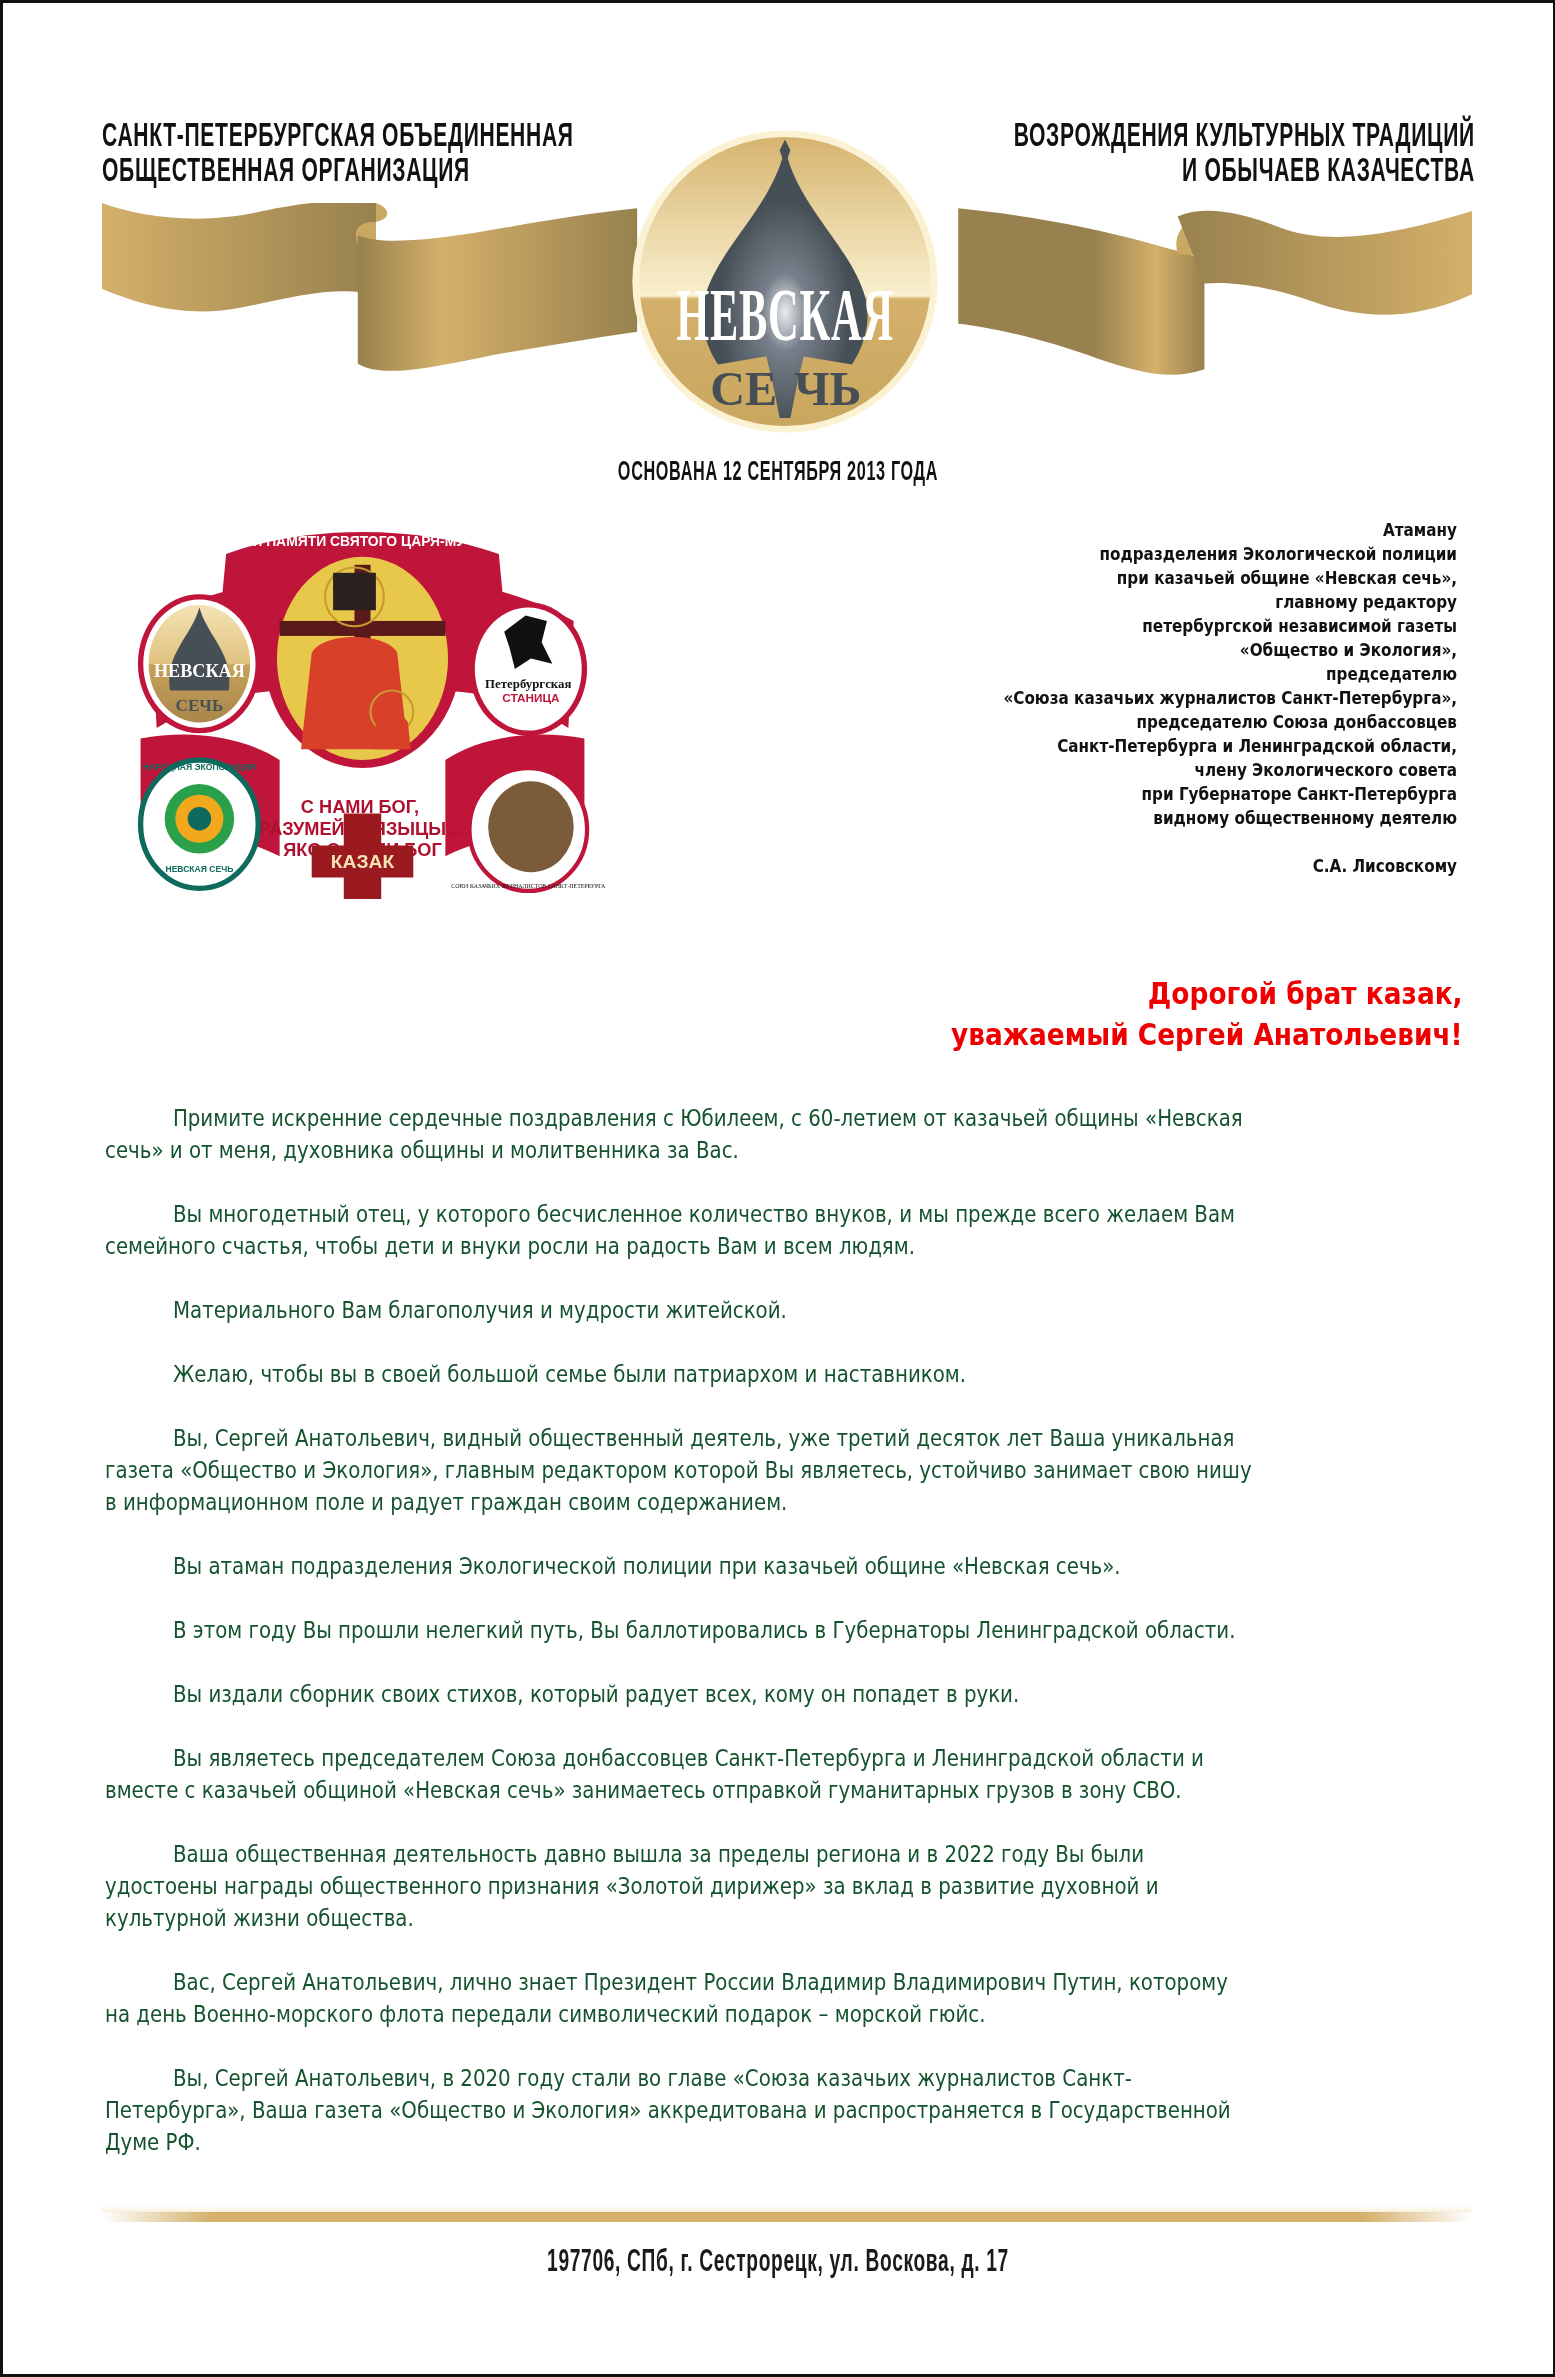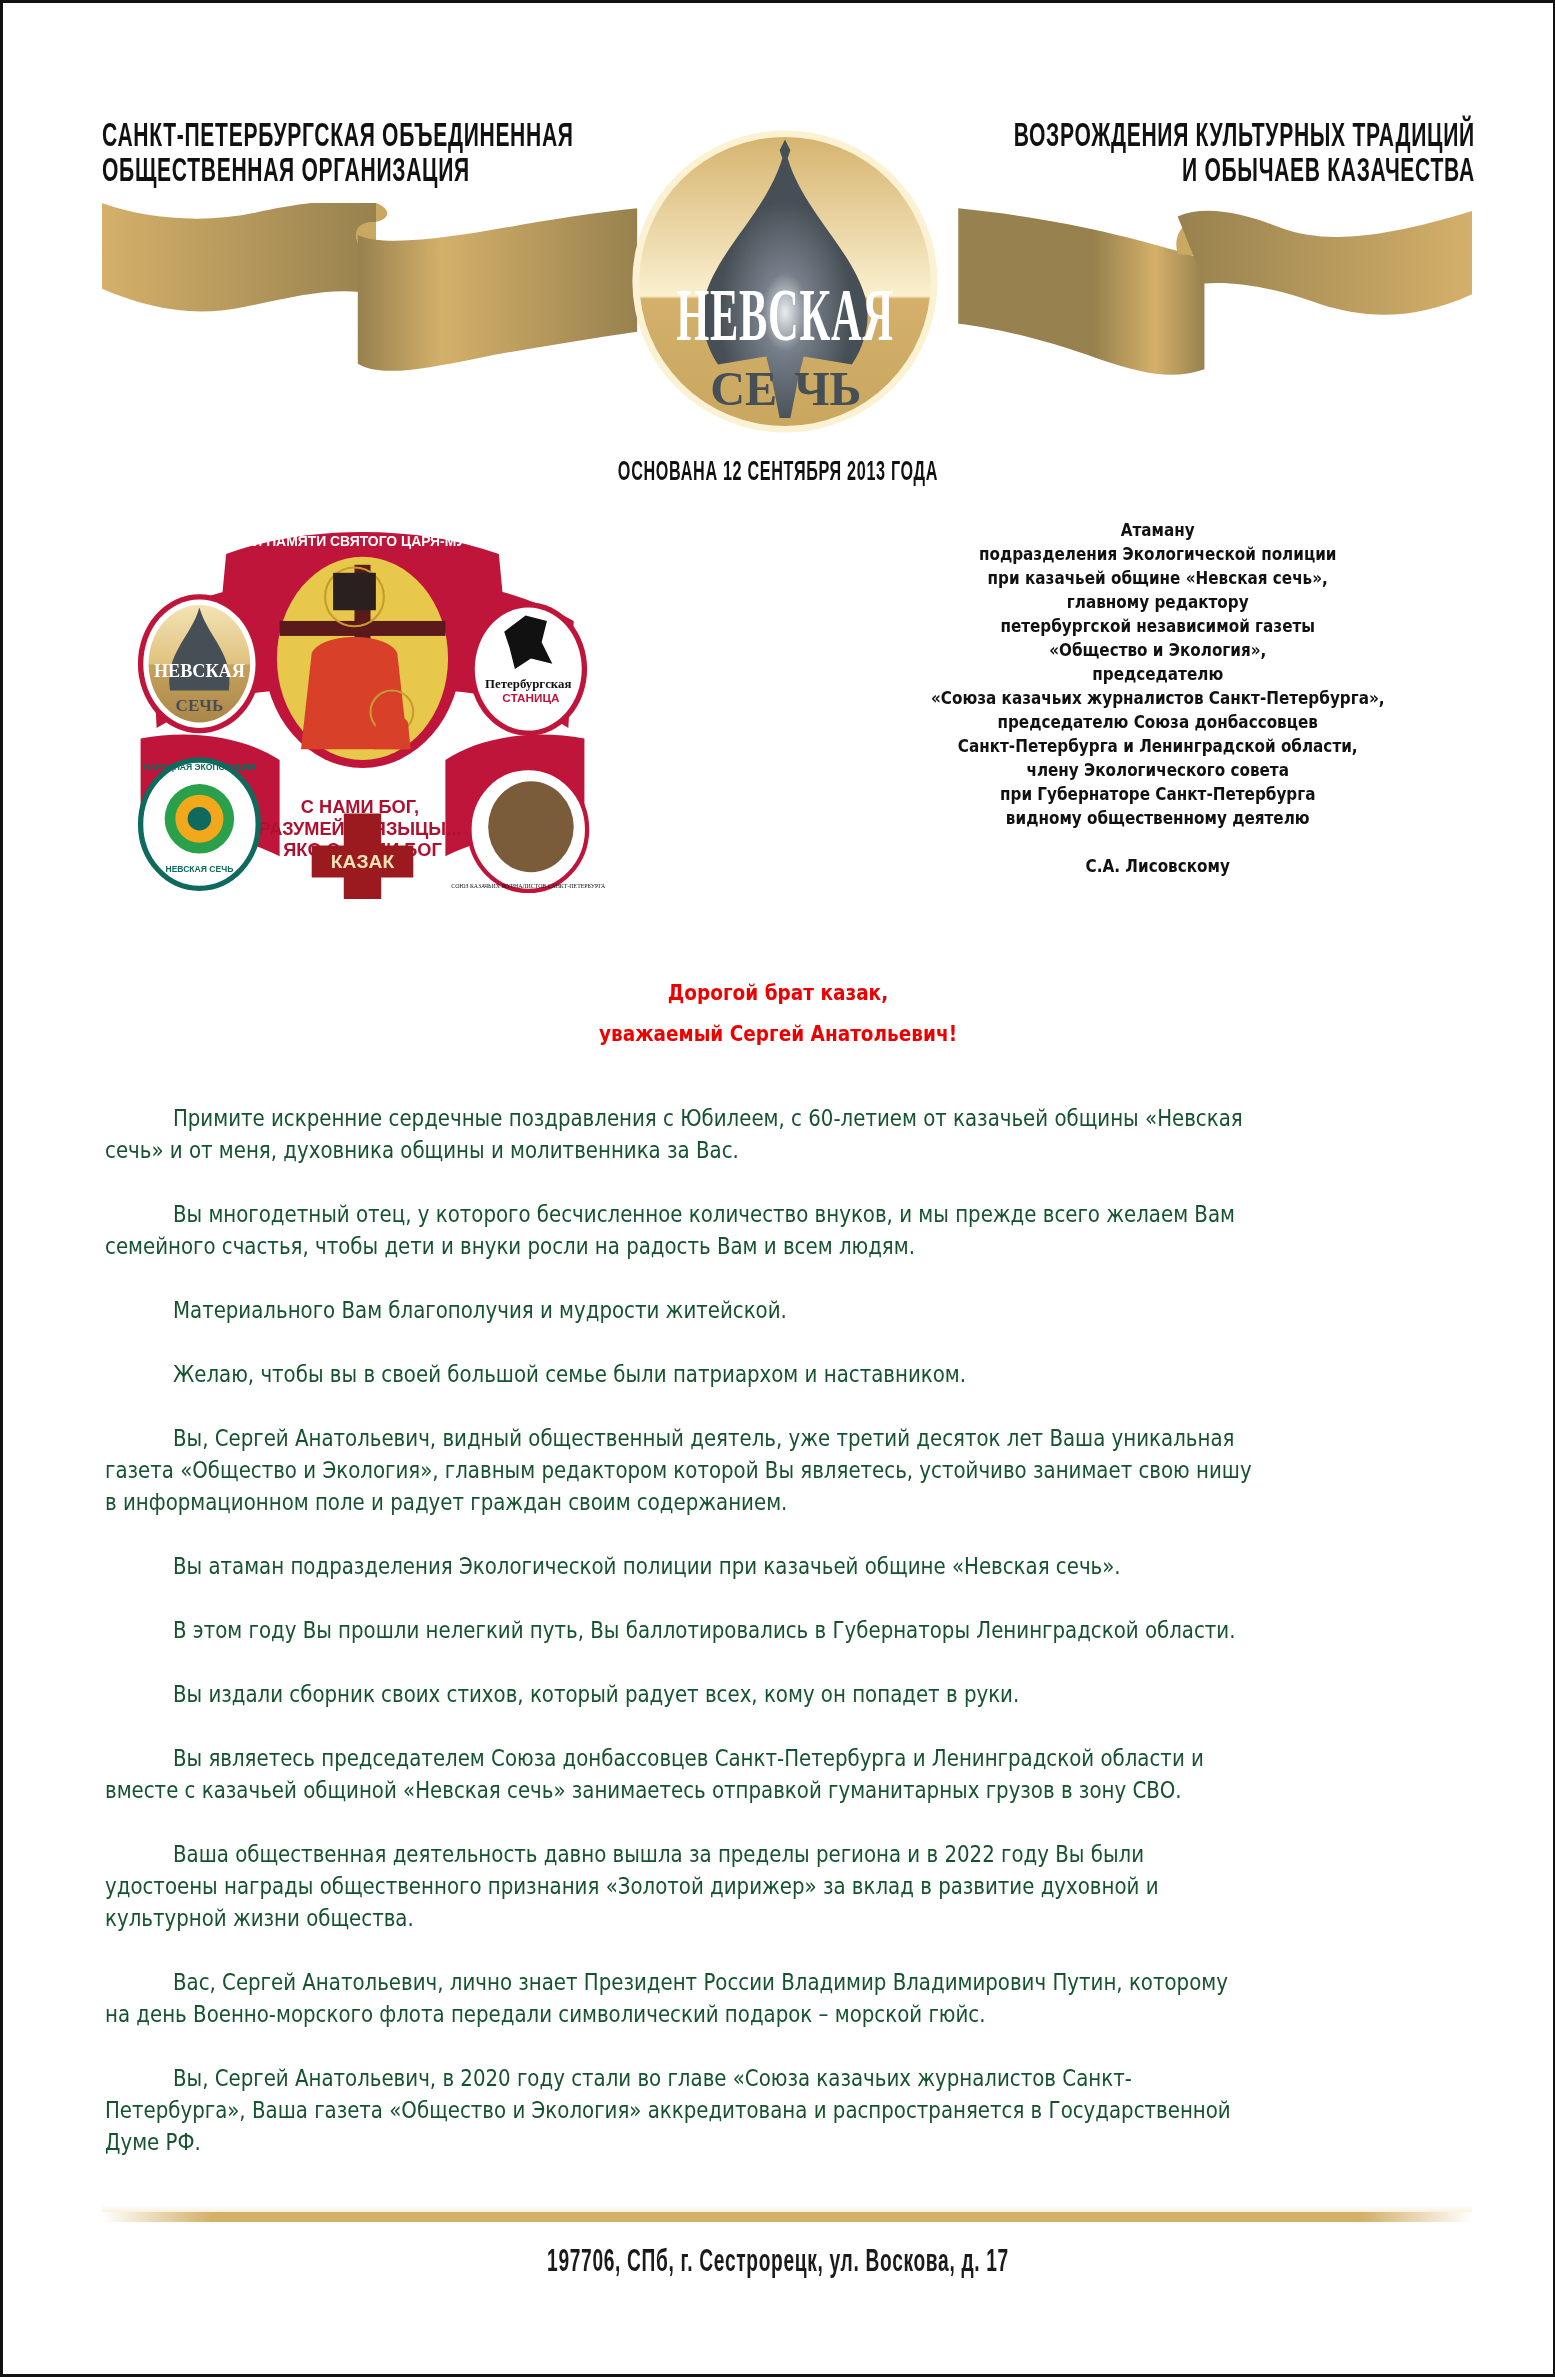--- a/index.html
+++ b/index.html
@@ -29,7 +29,7 @@
   .badge { position: absolute; left: 119px; top: 514px; width: 487px; height: 385px; }
 
   .addressee {
-    position: absolute; right: 99px; top: 518px; width: 696px; text-align: center;
+    position: absolute; right: 99px; top: 518px; width: 696px; text-align: right;
     font-family: "DejaVu Sans", sans-serif; font-weight: bold; font-size: 17.7px; line-height: 24px; color: #111;
   }
   .addressee .line { display: block; white-space: nowrap; transform: scaleX(0.86); transform-origin: right center; }

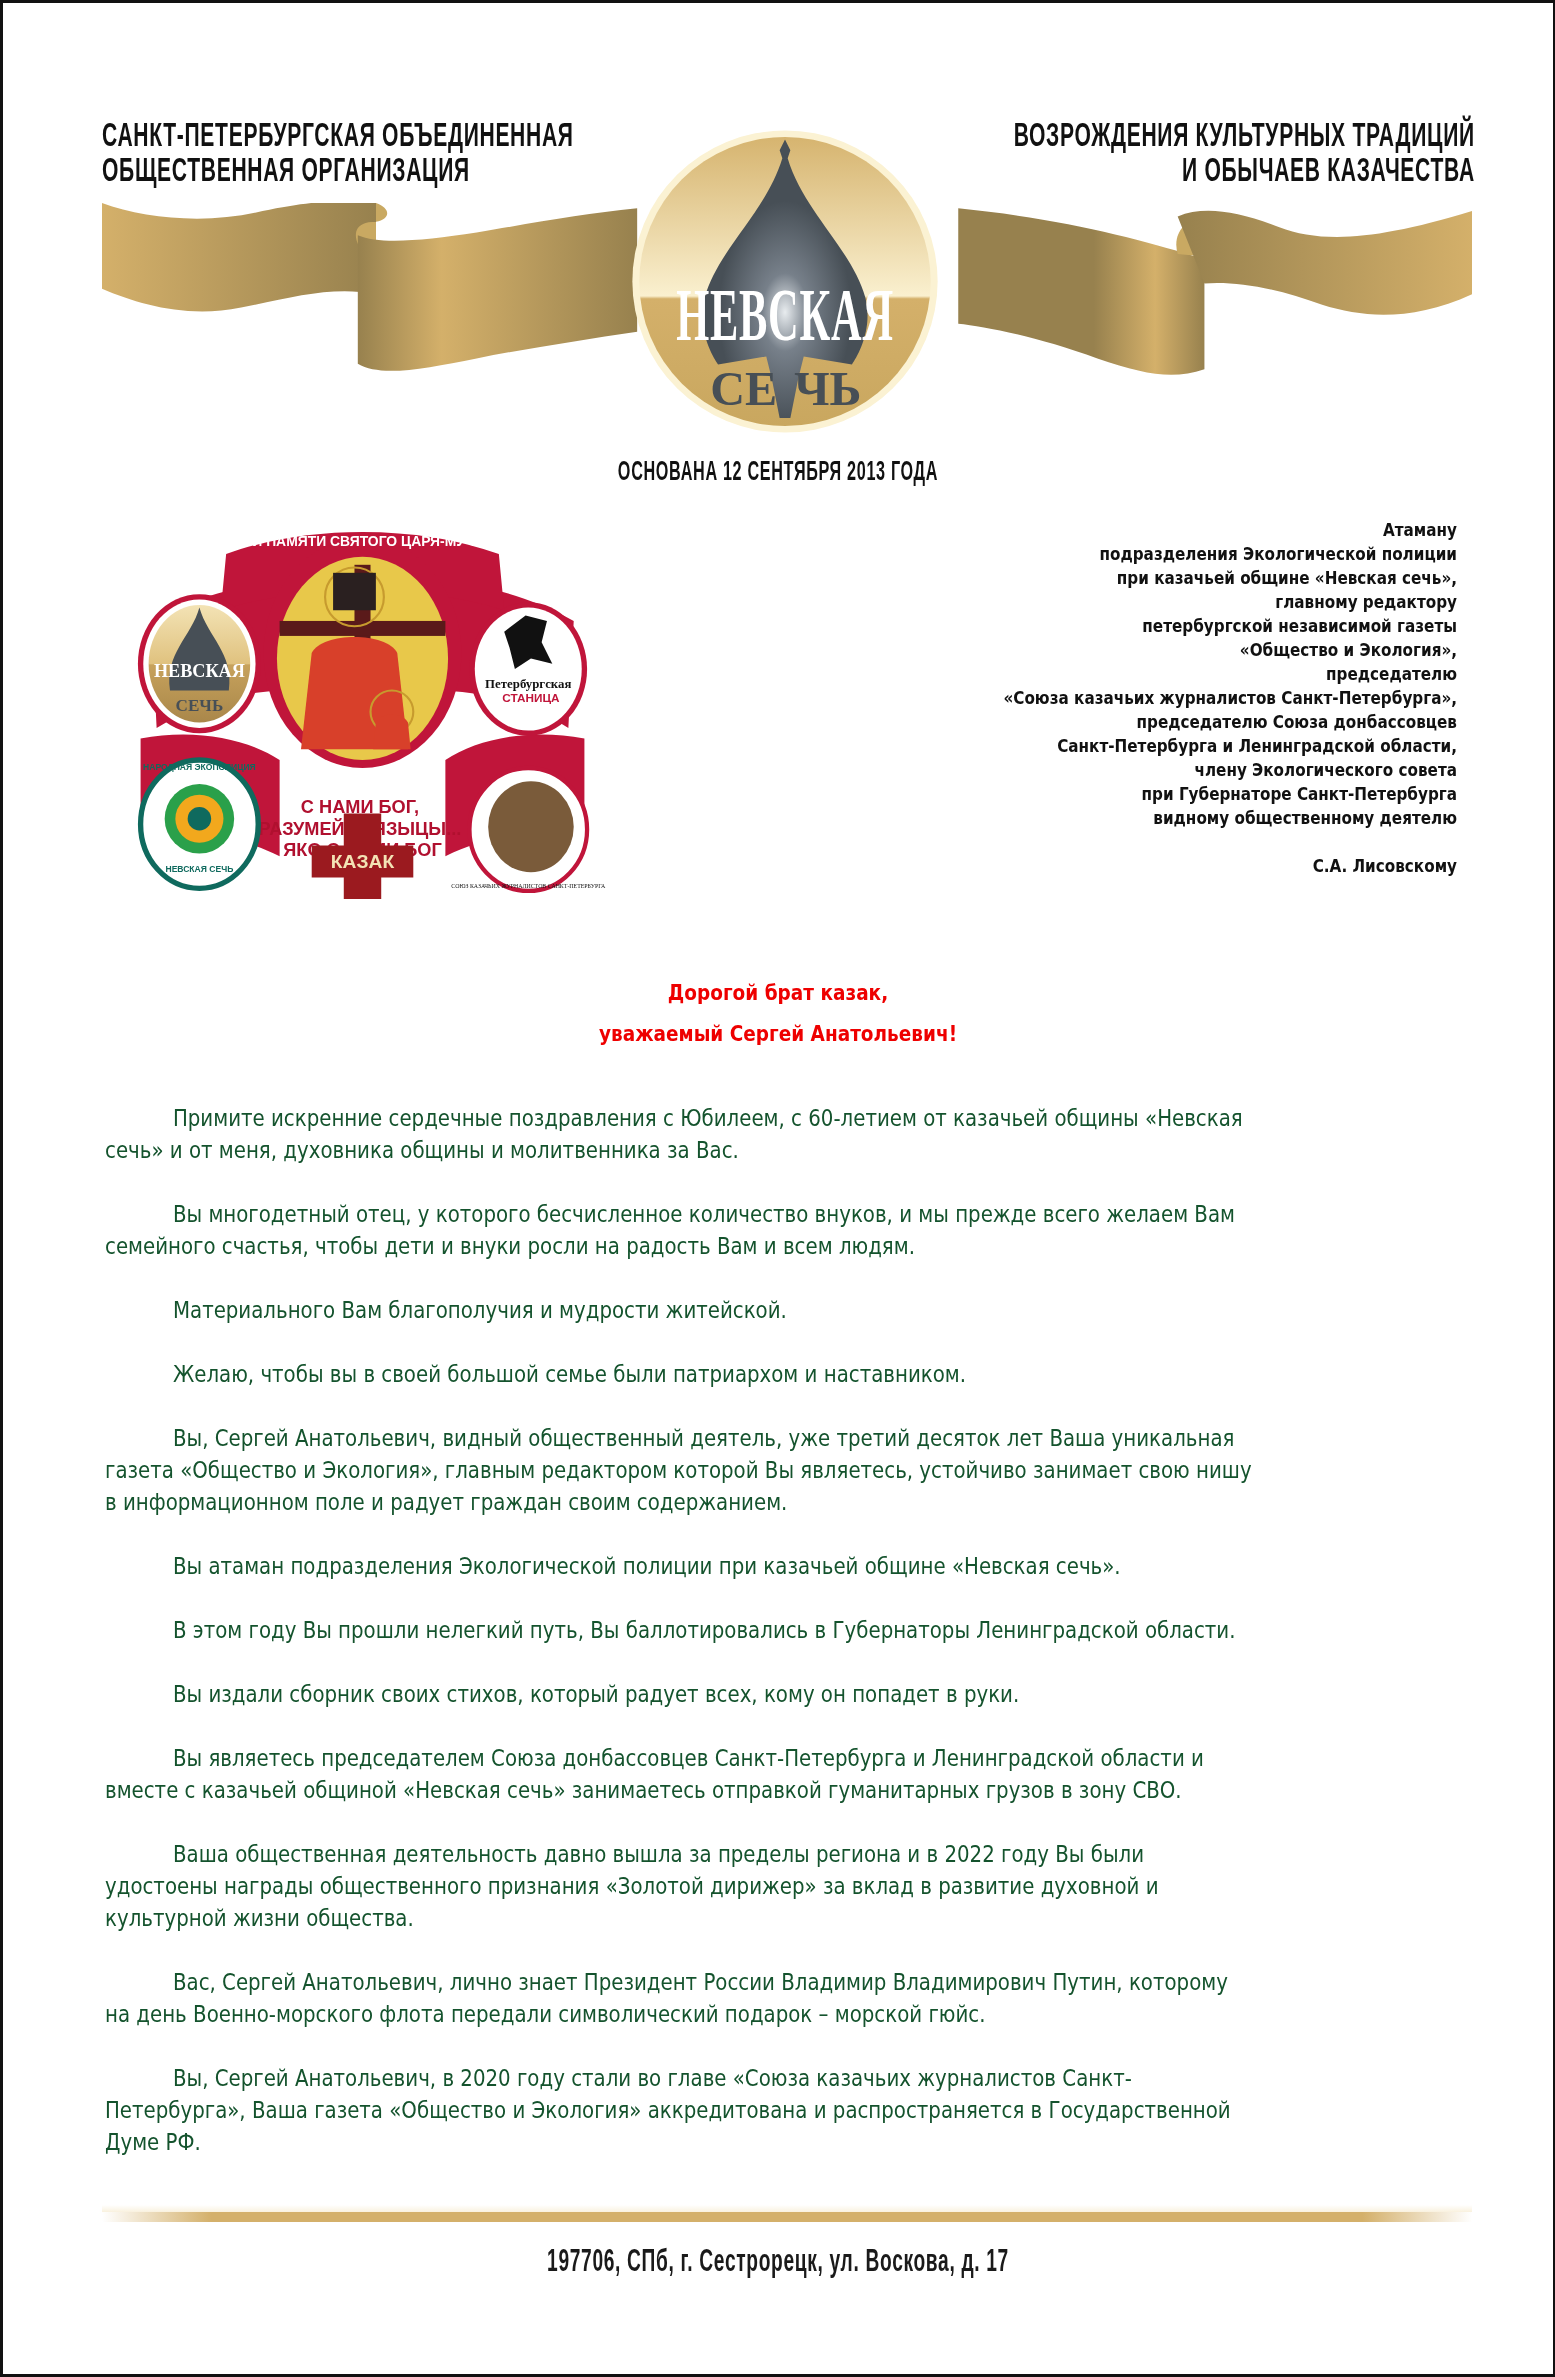--- a/index.html
+++ b/index.html
@@ -36,8 +36,8 @@
   .addressee .name { margin-top: 24px; }
 
   .greeting {
-    position: absolute; left: 0; top: 973px; width: 1556px; text-align: center;
-    font-family: "DejaVu Sans", sans-serif; font-weight: bold; font-size: 21px; line-height: 41px; color: #ee0000;
+    position: absolute; left: 0; top: 973px; width: 1556px; text-align: right;
+    font-family: "DejaVu Sans", sans-serif; font-weight: bold; font-size: 30px; line-height: 41px; color: #ee0000;
   }
   .greeting .line { display: block; transform: scaleX(0.88); transform-origin: center; }
 

